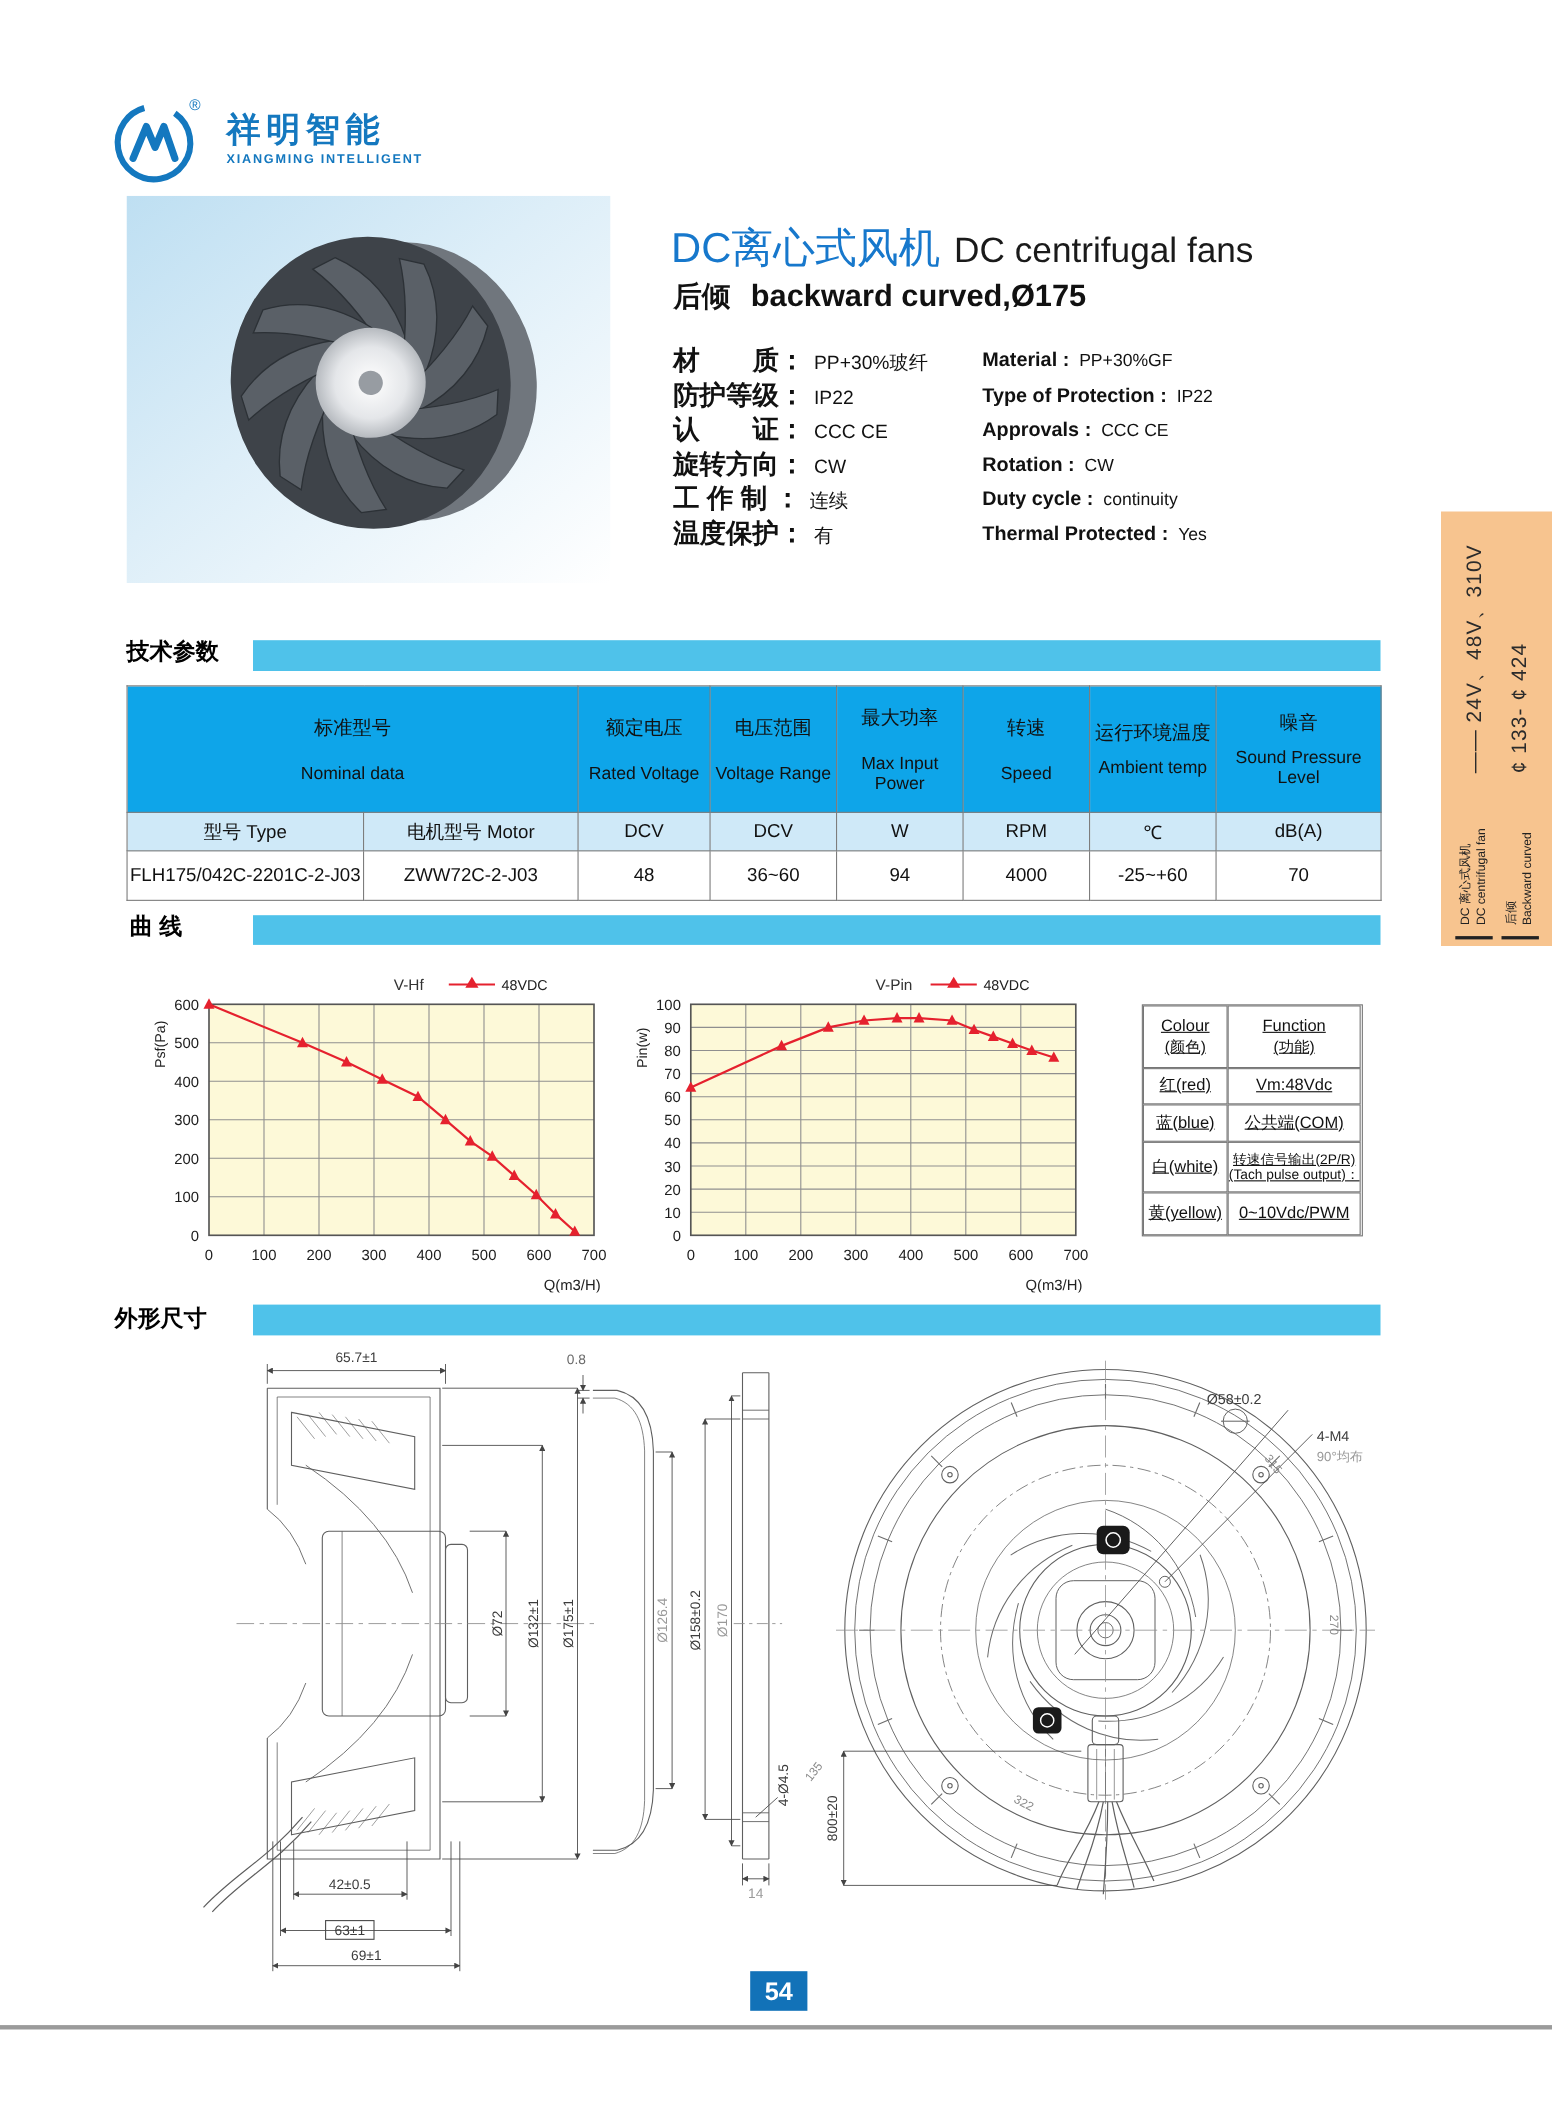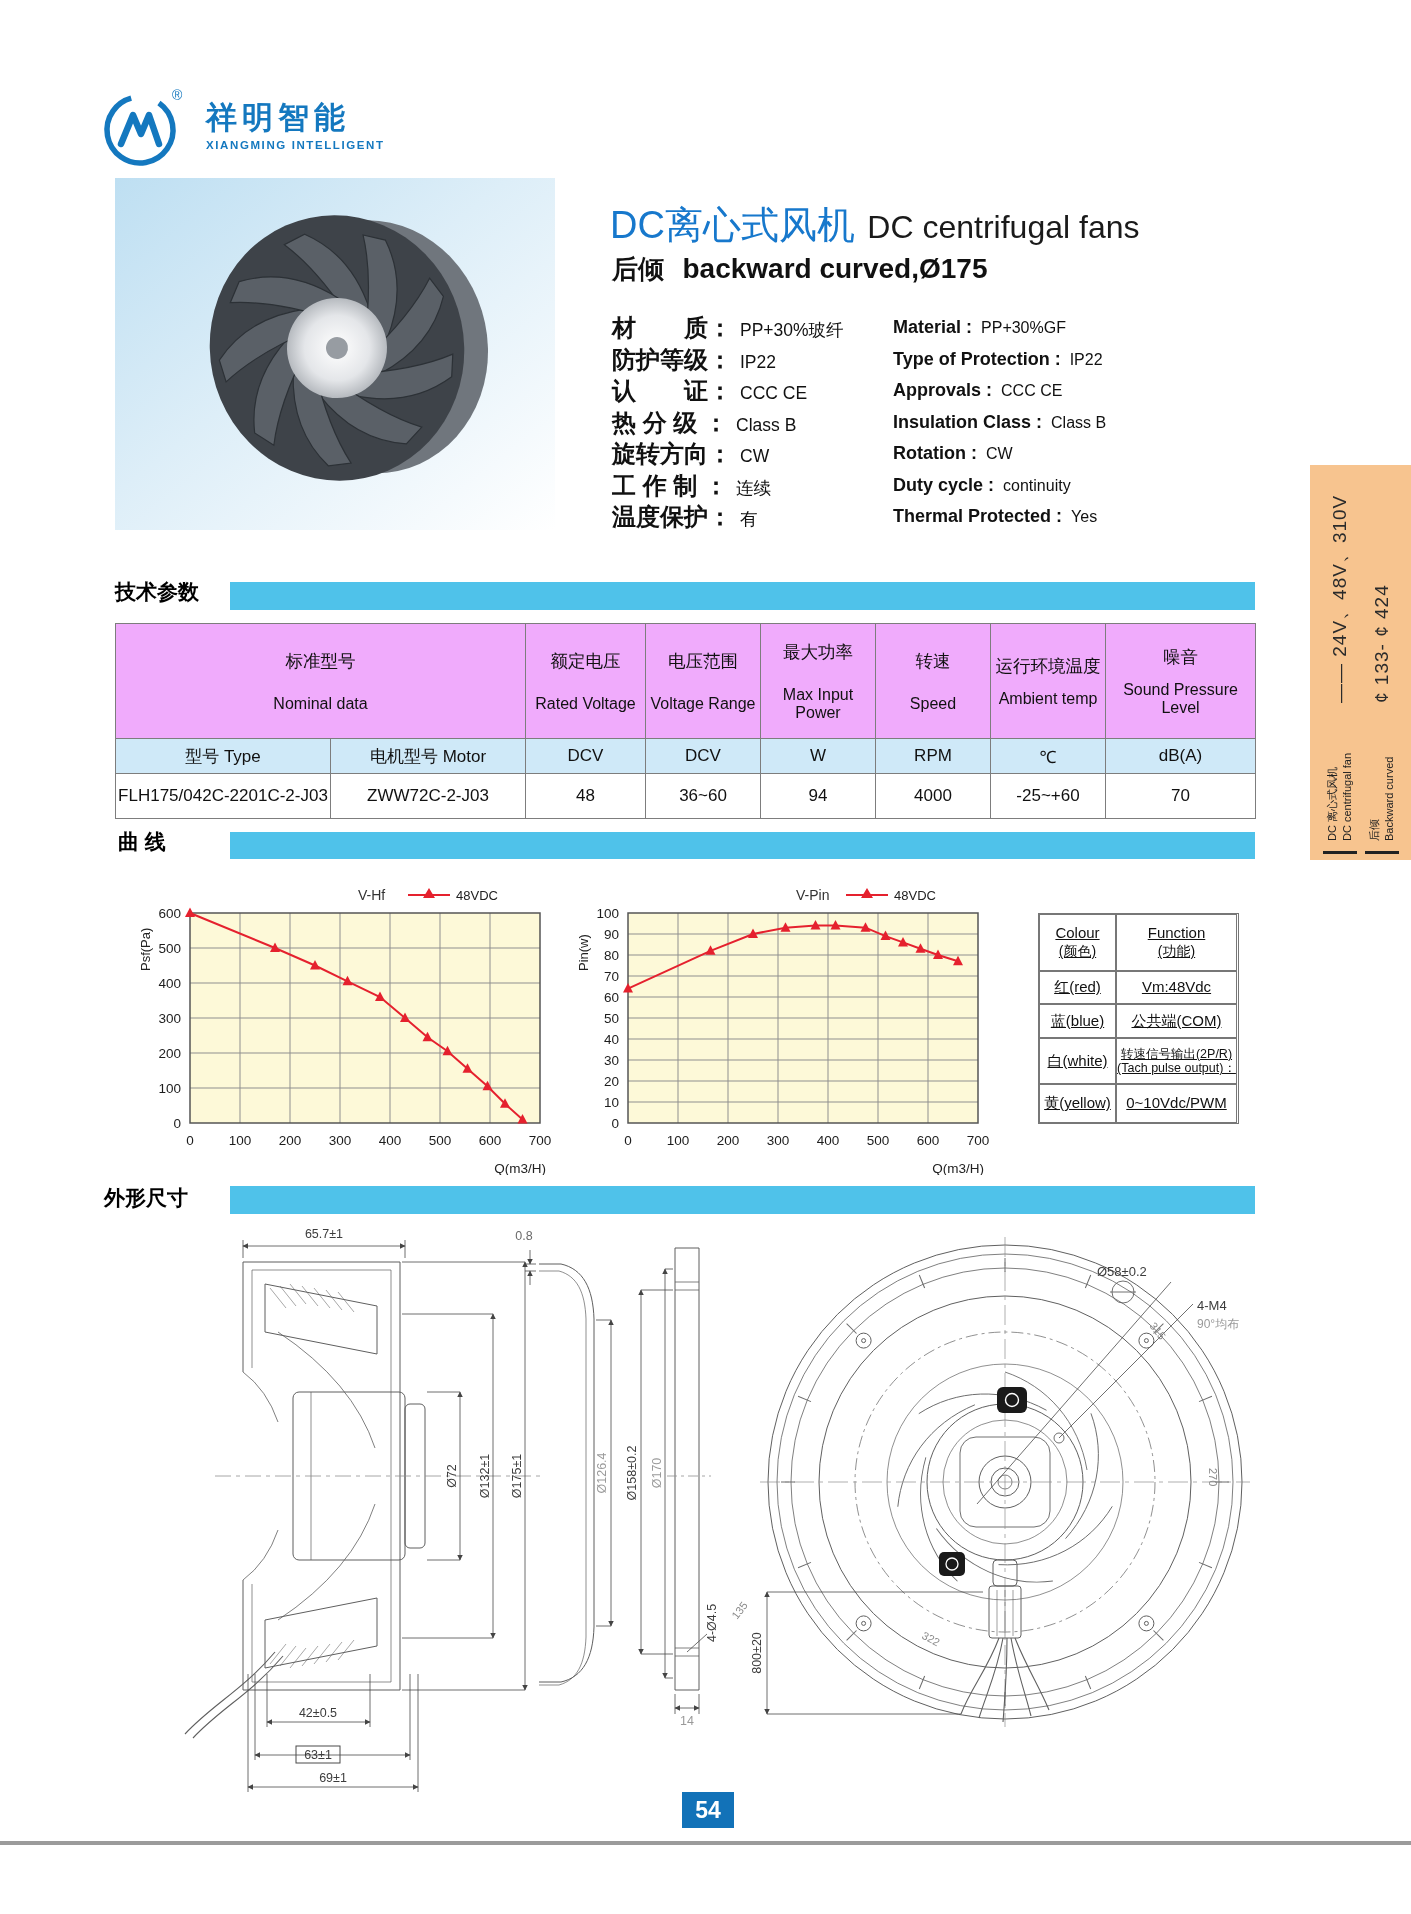--- a/index.html
+++ b/index.html
@@ -150,10 +150,6 @@
     <div class="spec-row">
       <span class="sl">认　　证：</span><span class="sv">CCC  CE</span>
       <span class="enw"><span class="el">Approvals :</span><span class="ev">CCC  CE</span></span>
-    </div>
-    <div class="spec-row">
-      <span class="sl">热 分 级 ：</span><span class="sv">Class B</span>
-      <span class="enw"><span class="el">Insulation Class :</span><span class="ev">Class B</span></span>
     </div>
     <div class="spec-row">
       <span class="sl">旋转方向：</span><span class="sv">CW</span>

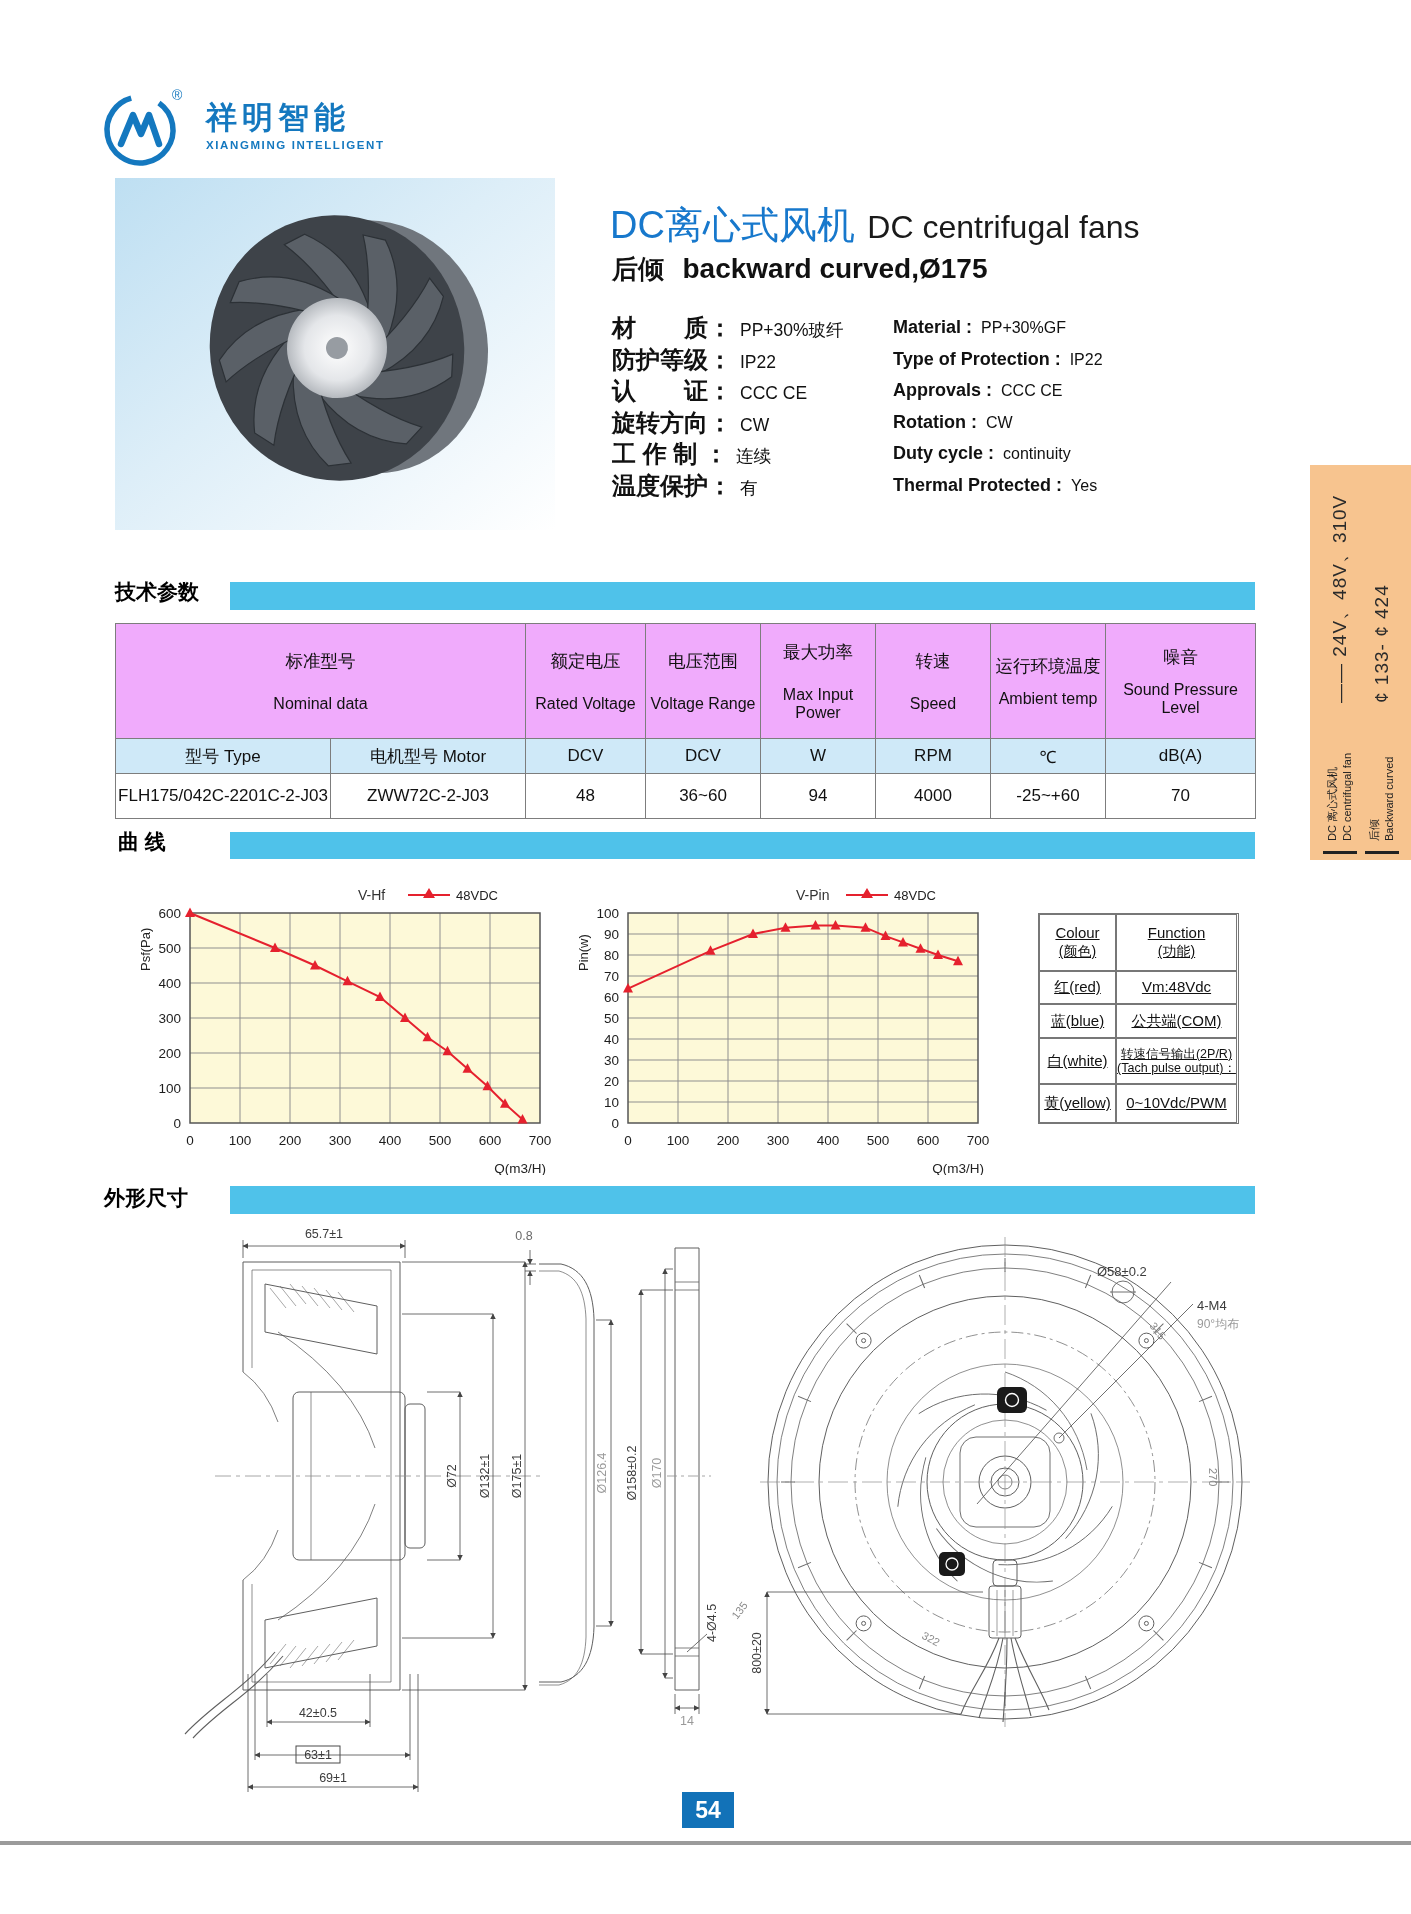--- a/index.html
+++ b/index.html
@@ -51,7 +51,7 @@
   table.tech{border-collapse:collapse;table-layout:fixed;width:1140px;}
   table.tech th,table.tech td{border:1px solid #7d7d7d;text-align:center;vertical-align:middle;
     font-weight:normal;padding:2px;}
-  table.tech .h1 th{background:#f0abfc;height:110px;}
+  table.tech .h1 th{background:#0ea5e9;height:110px;}
   table.tech .h2 th{background:#cfe9f8;height:30px;font-size:17px;}
   table.tech .d td{height:40px;font-size:17px;background:#fff;}
   .thzh{font-size:17.5px;color:#111;}

